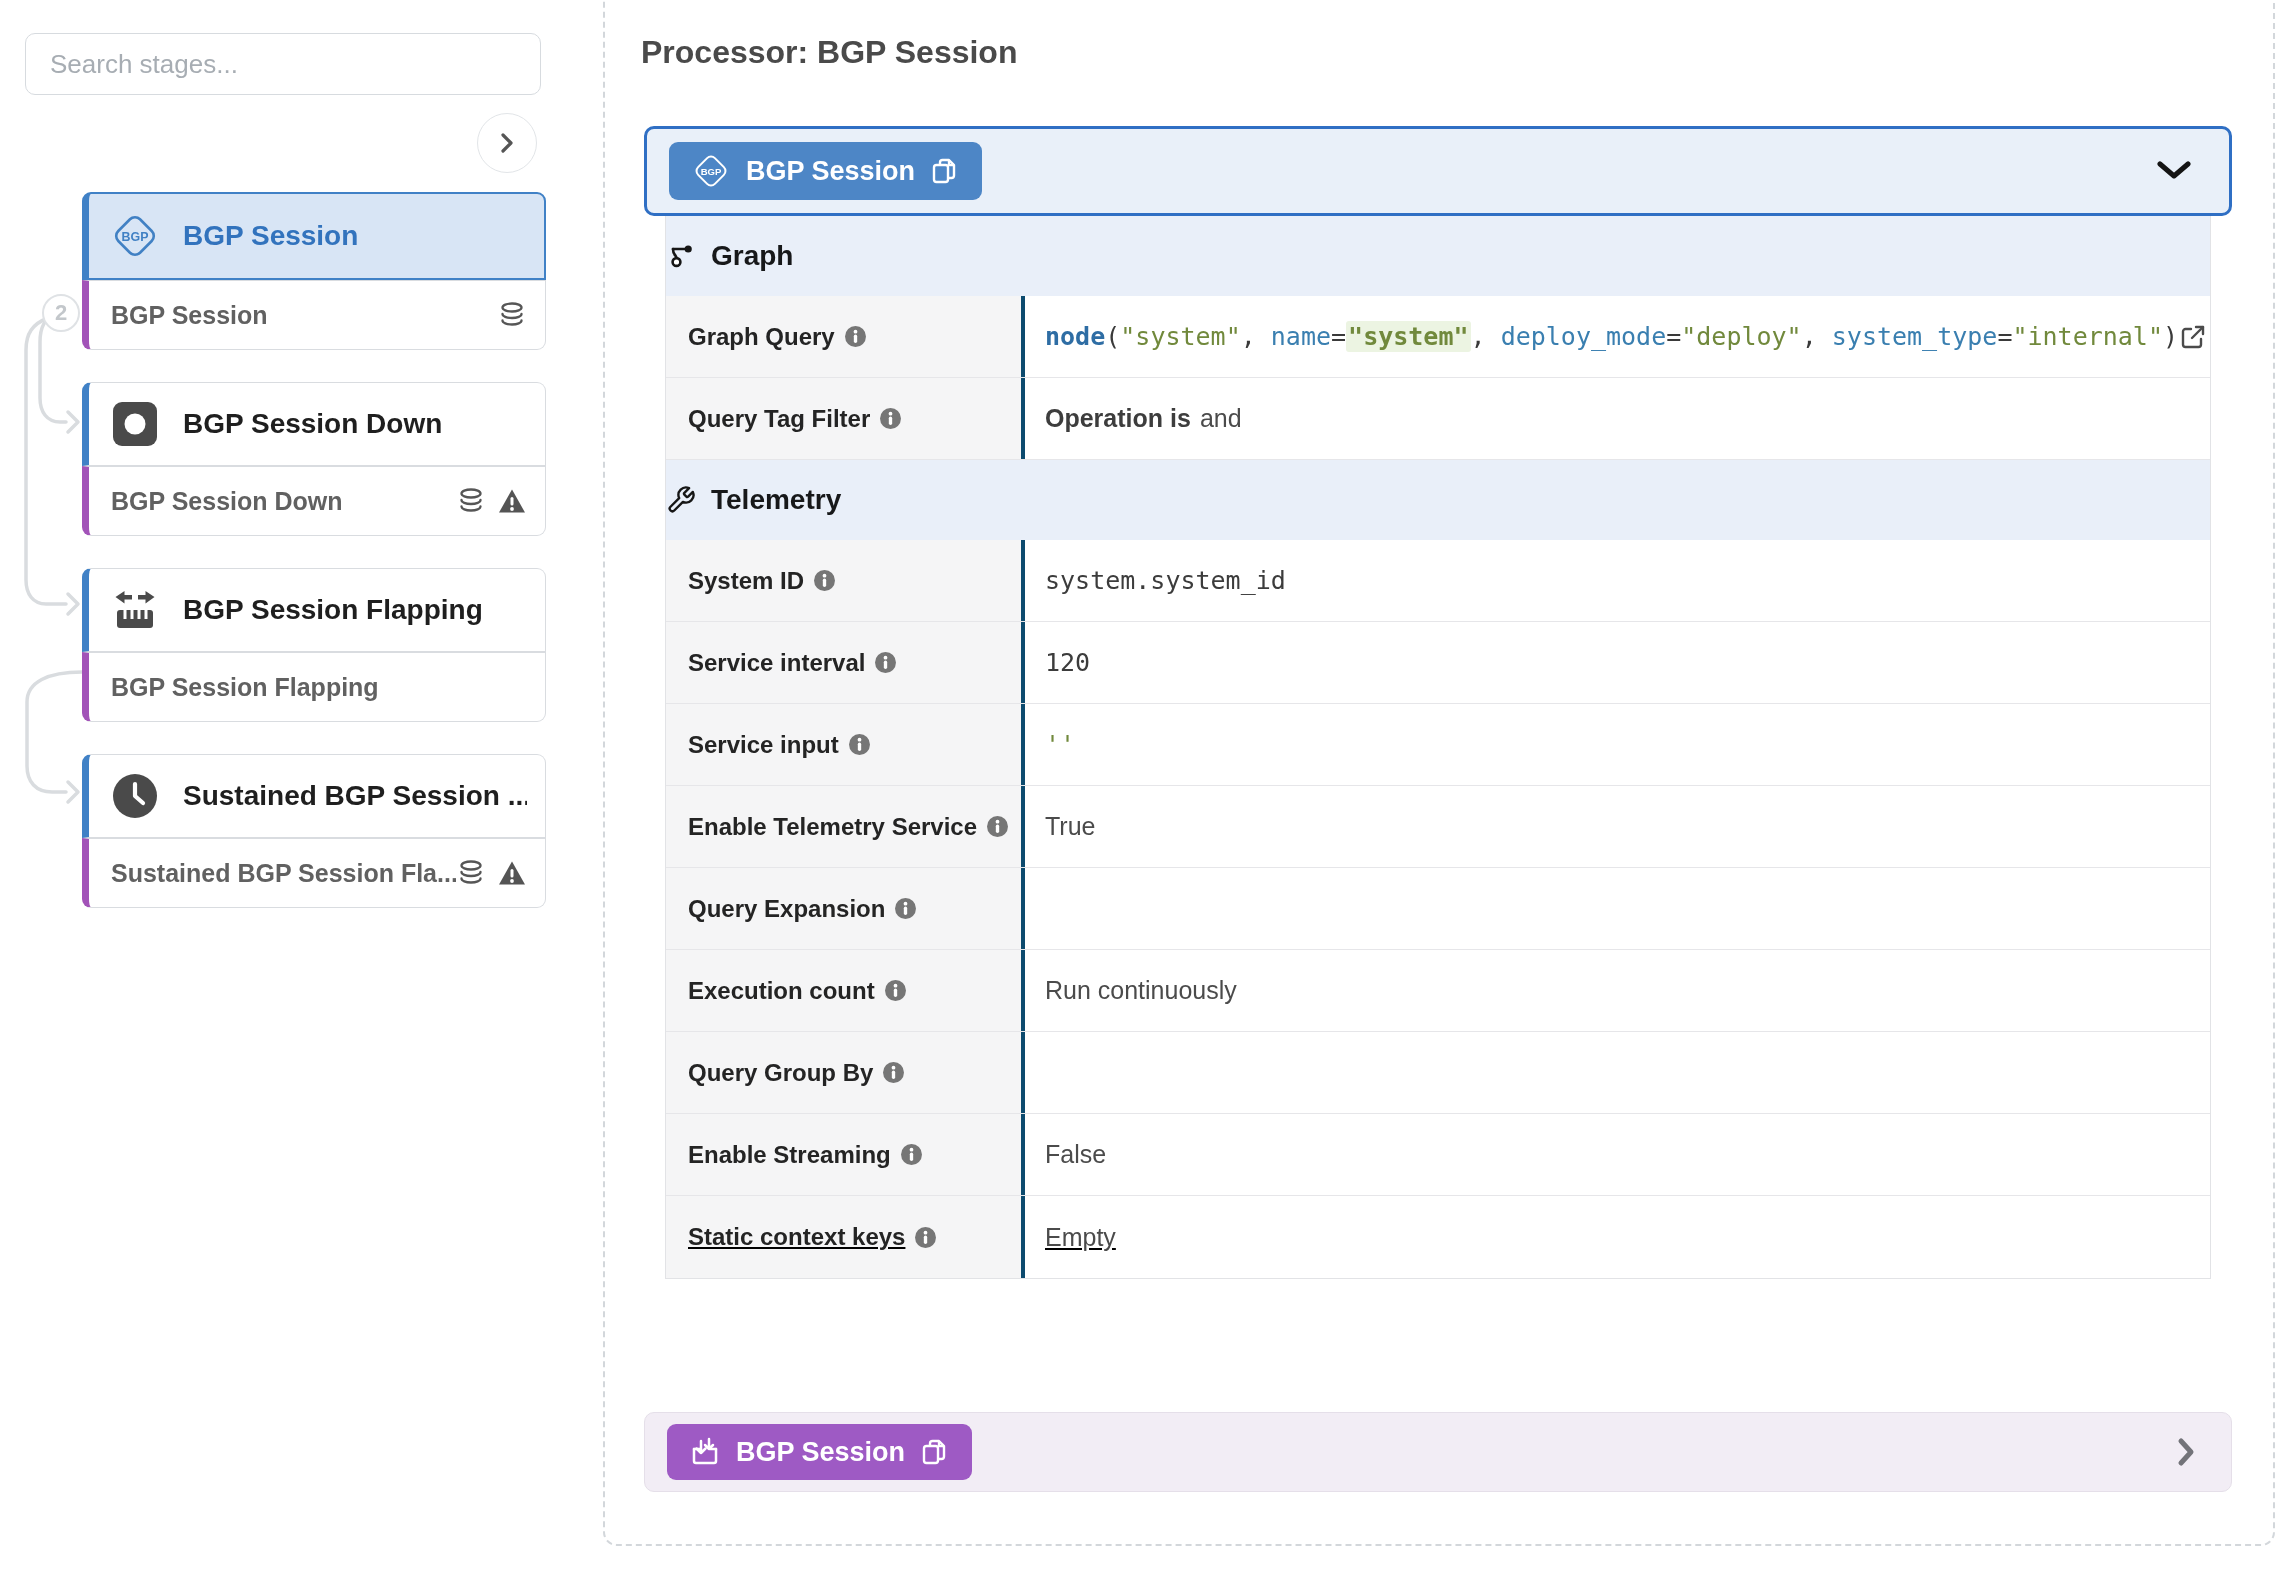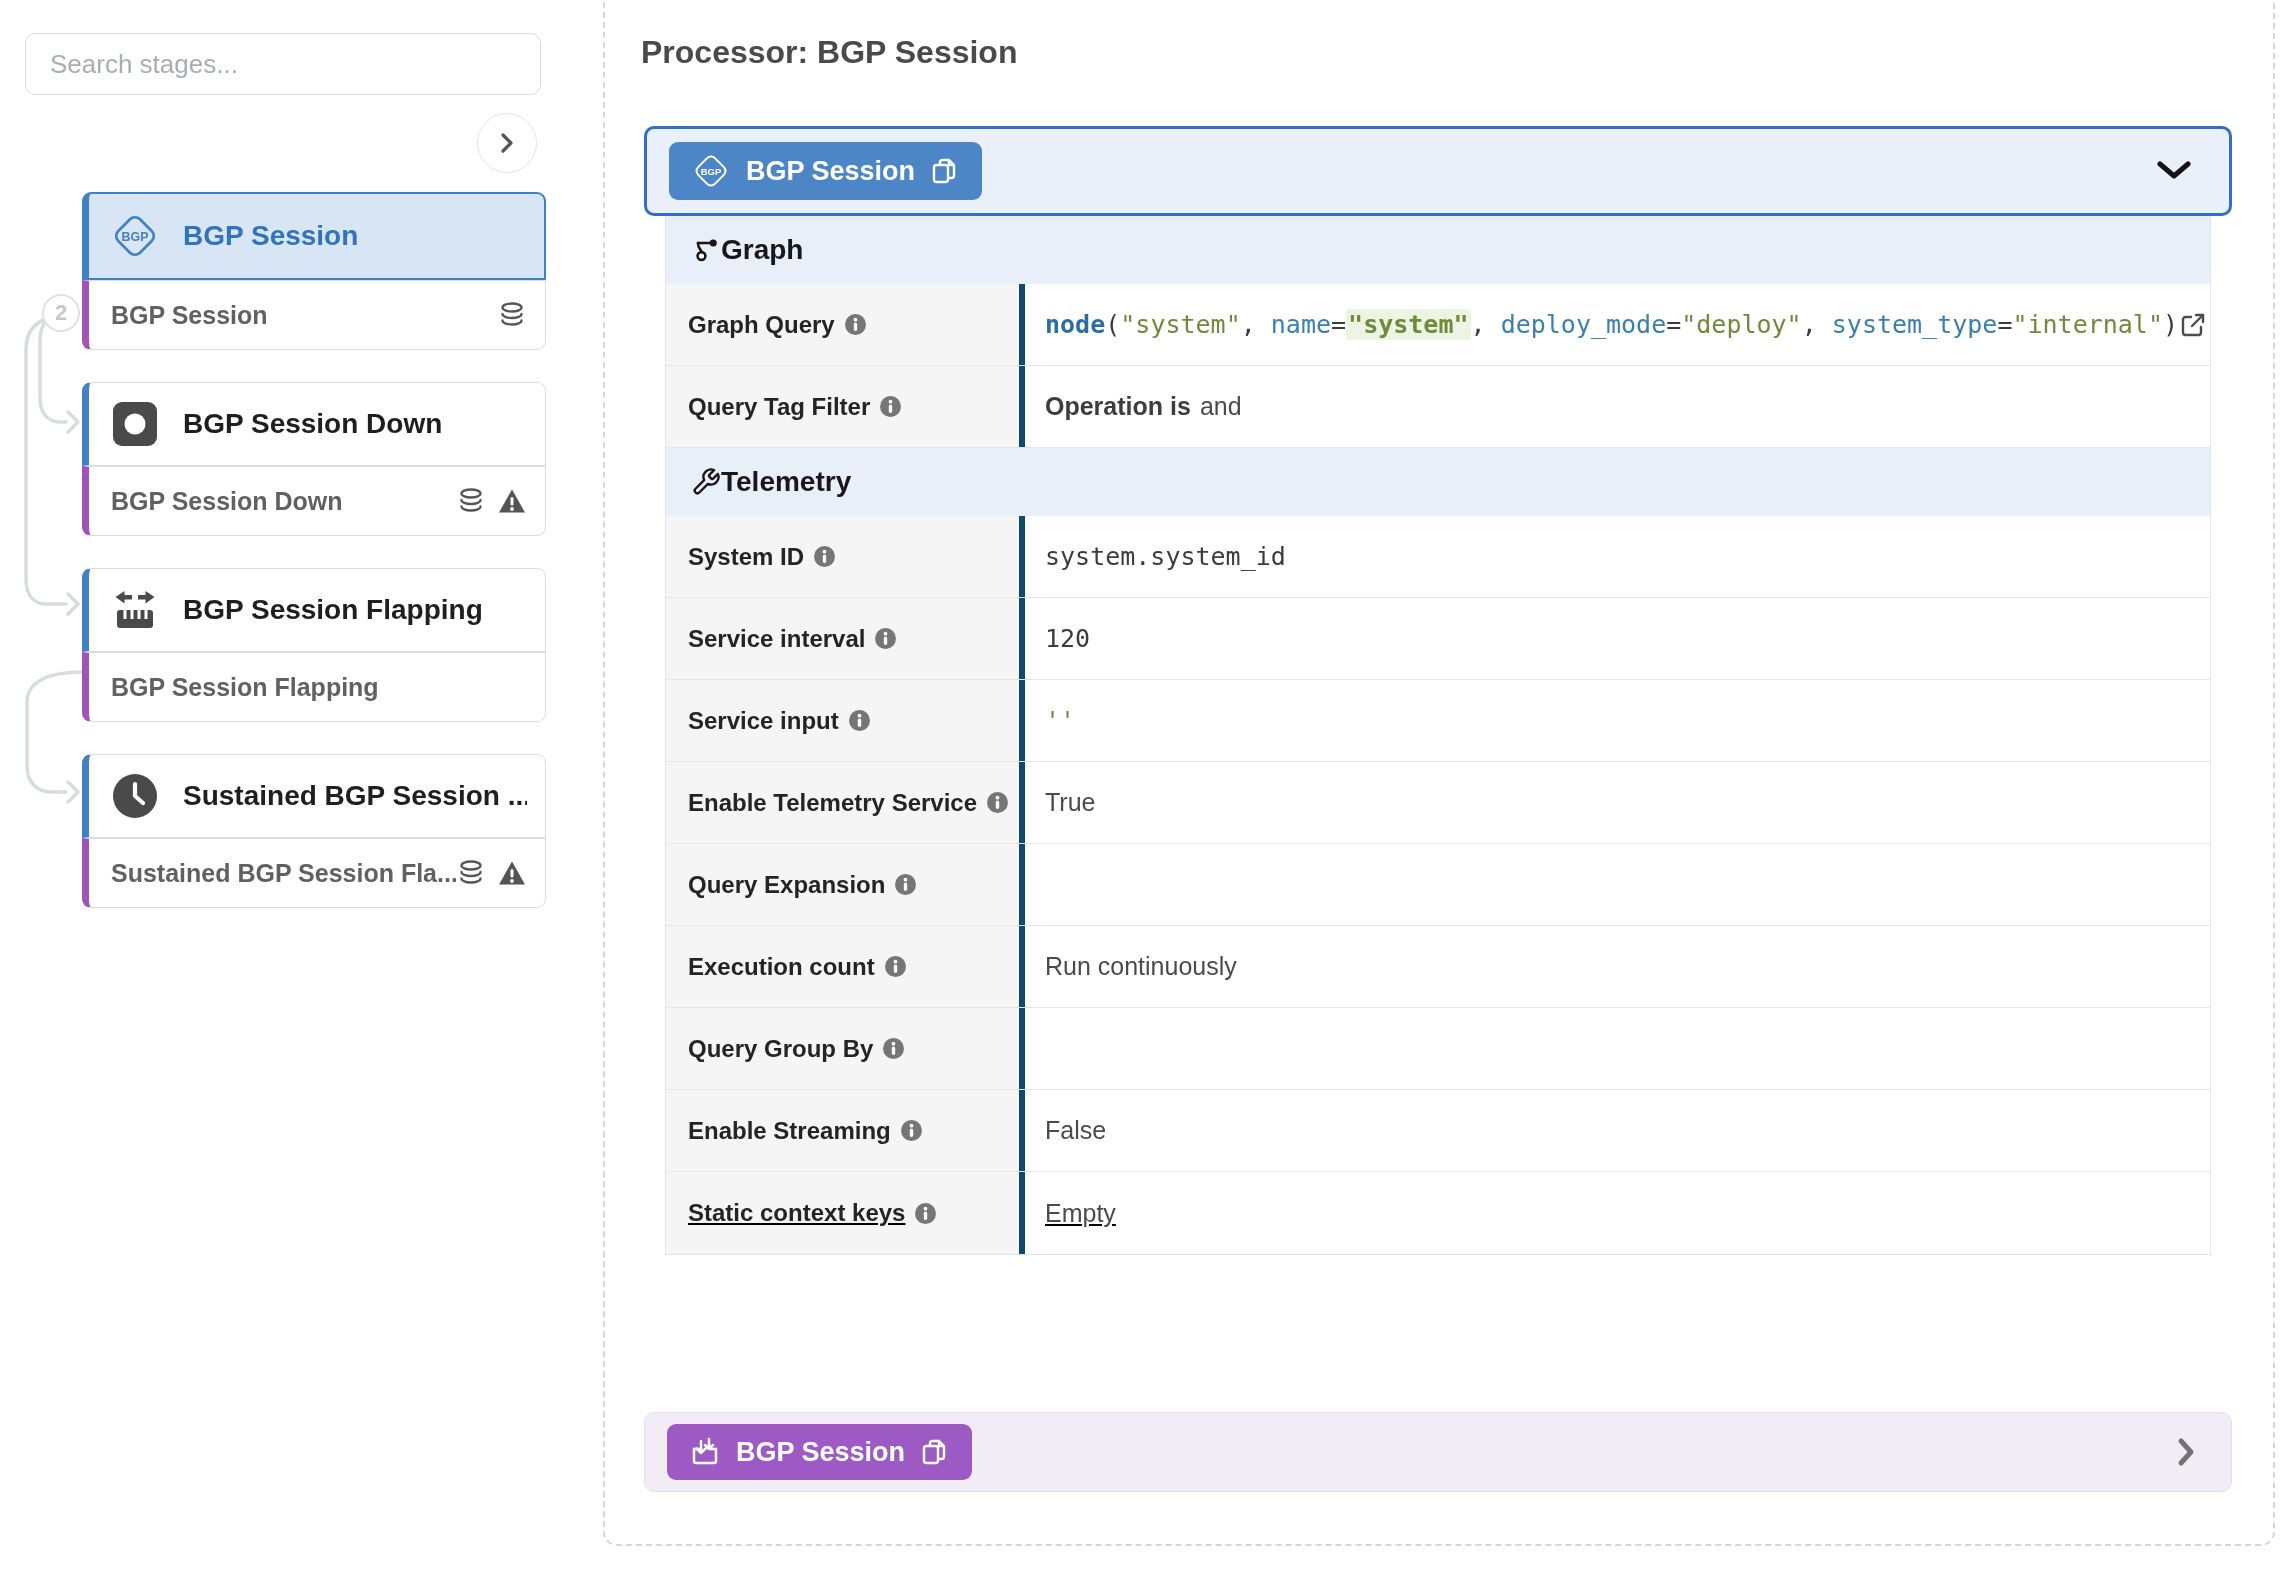--- a/index.html
+++ b/index.html
@@ -53,8 +53,8 @@
 
   .proc-body { position:absolute; left:665px; top:216px; width:1546px;
     background:#fff; border:1px solid #e2e3e6; border-top:none; }
-  .sec-header { height:68px; background:#e9eff9; display:flex; align-items:center; 
-    padding-left:25px; font-size:28px; font-weight:700; color:#17181a; }
+  .sec-header { height:80px; background:#e9eff9; display:flex; align-items:center; gap:15px;
+    font-size:28px; font-weight:700; color:#17181a; }
   .prow { display:flex; height:82px; border-bottom:1px solid #e6e6e9; }
   .prow:last-child { border-bottom:none;text-decoration:underline; }
   .plabel { width:359px; flex:0 0 359px; background:#f5f5f6; border-right:6px solid #0c4a6e;

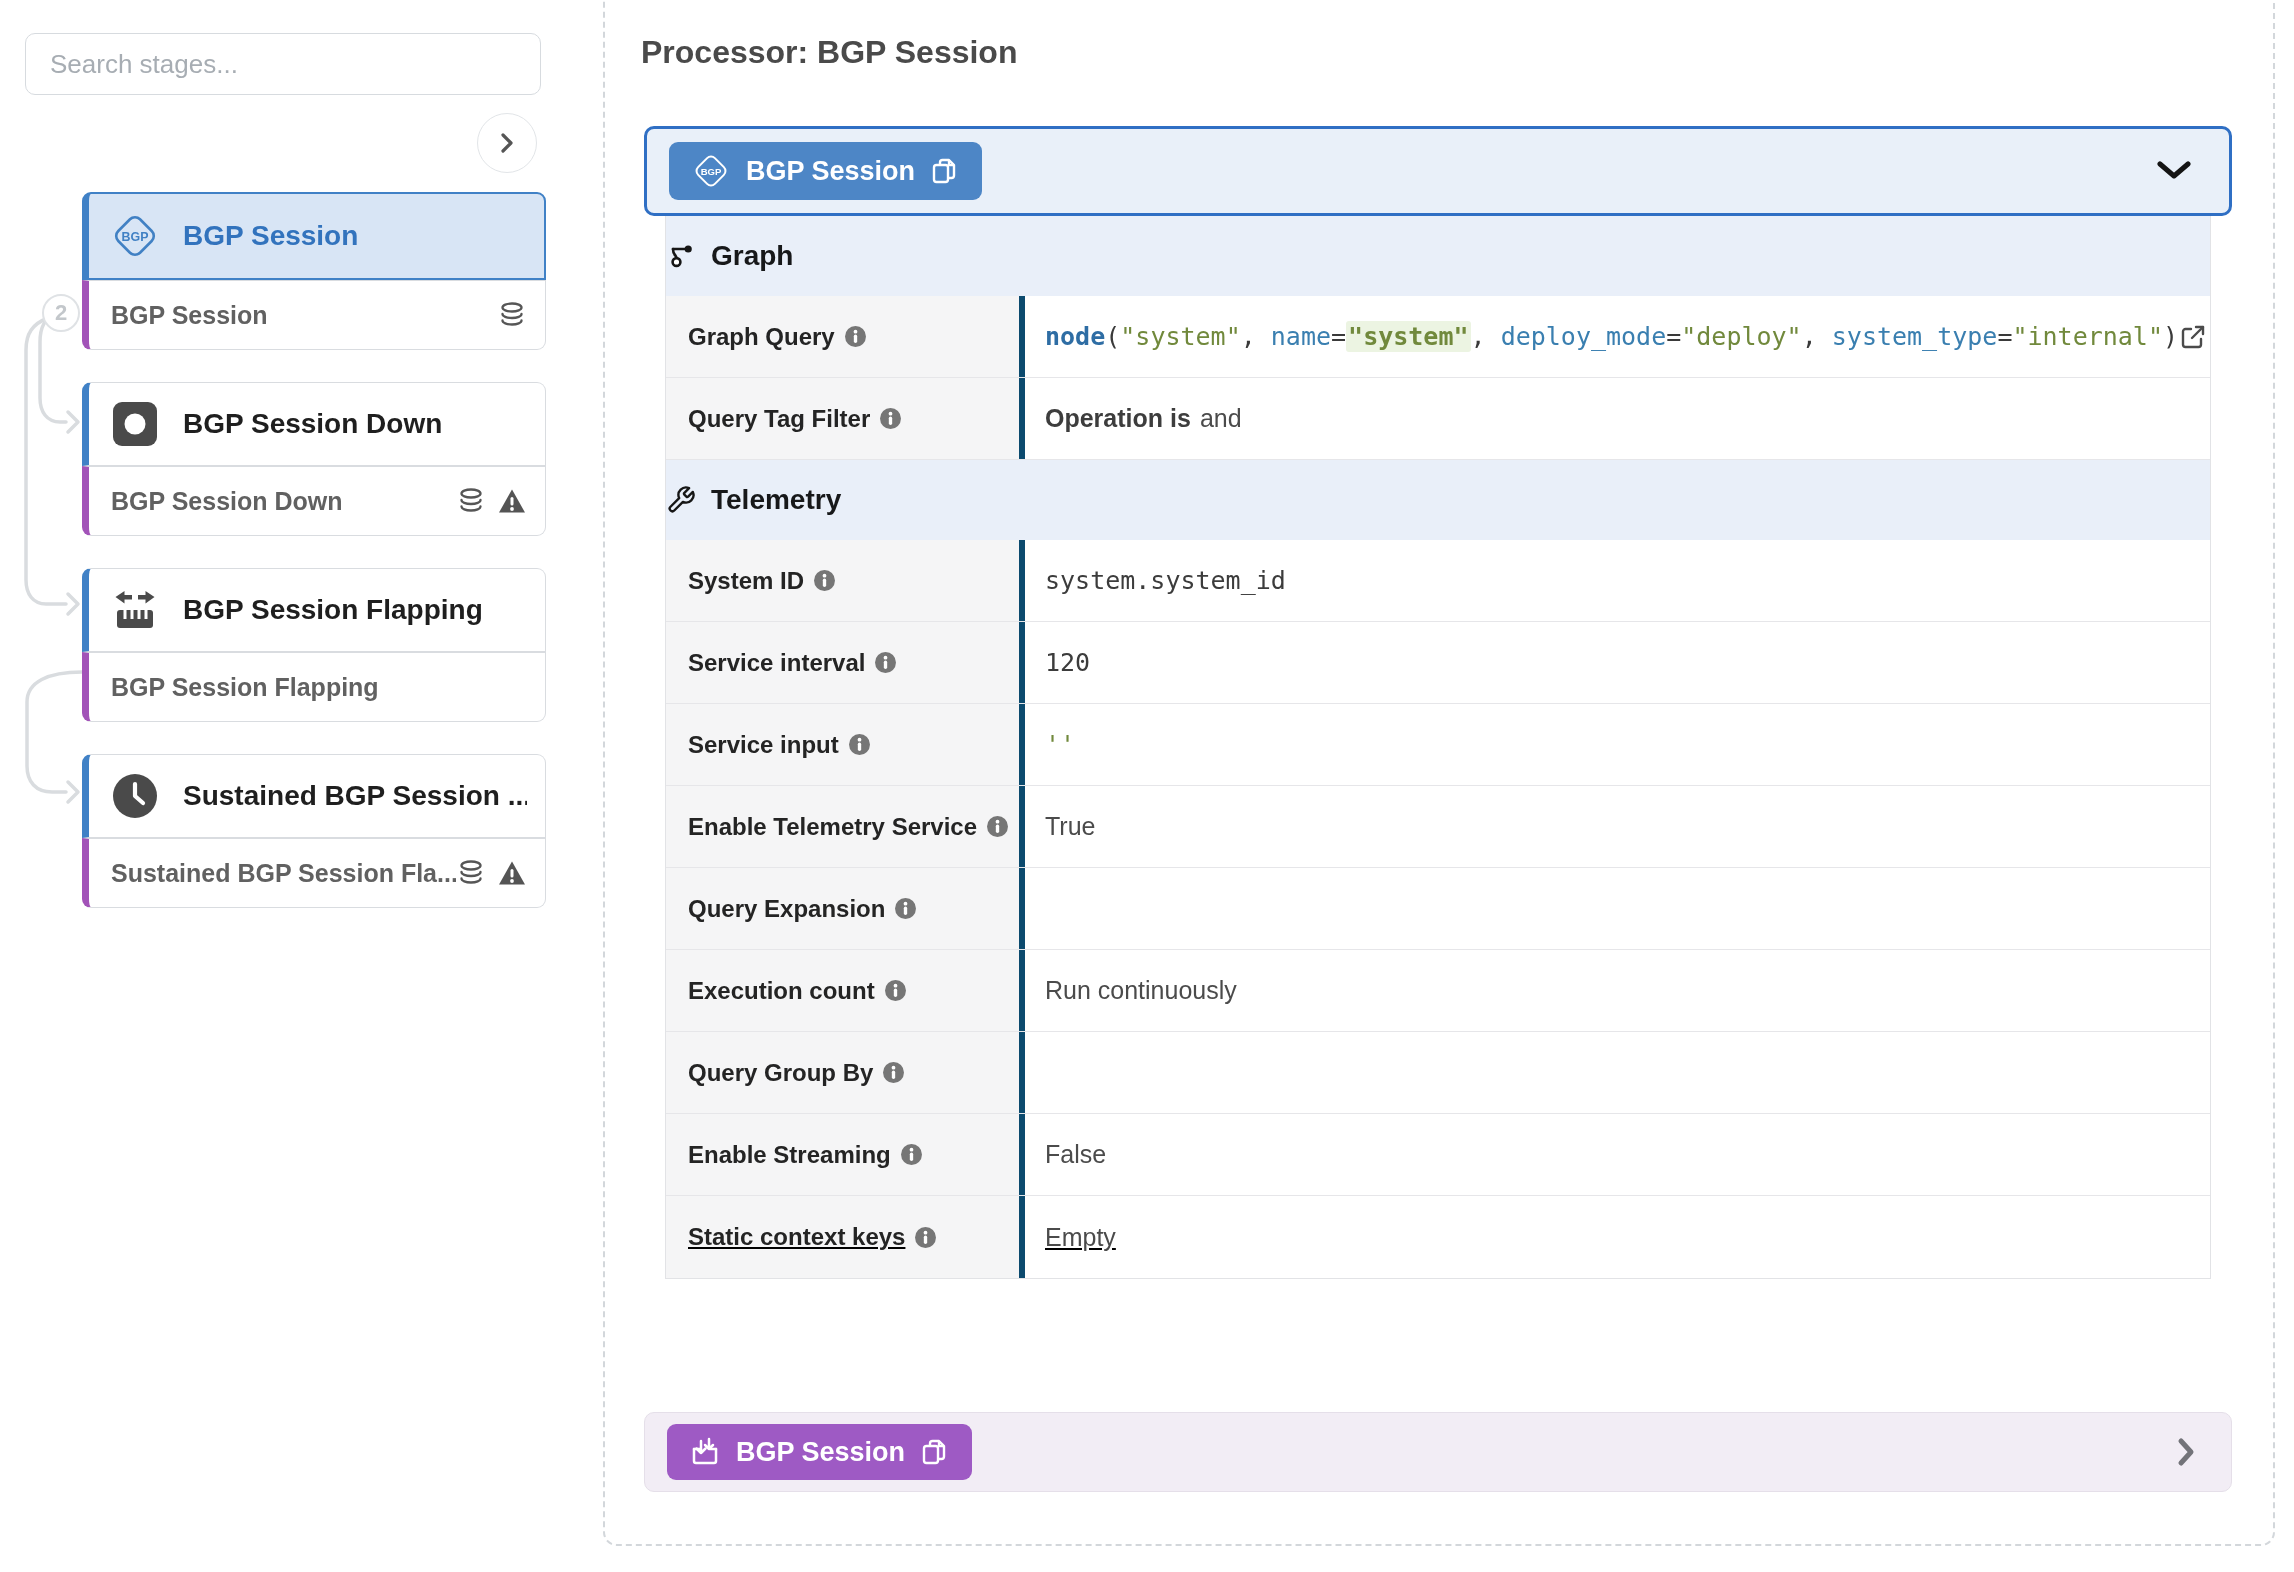--- a/index.html
+++ b/index.html
@@ -57,7 +57,7 @@
     font-size:28px; font-weight:700; color:#17181a; }
   .prow { display:flex; height:82px; border-bottom:1px solid #e6e6e9; }
   .prow:last-child { border-bottom:none;text-decoration:underline; }
-  .plabel { width:359px; flex:0 0 359px; background:#f5f5f6; border-right:6px solid #0c4a6e;
+  .plabel { width:359px; flex:0 0 359px; background:#f5f5f6; border-right:4px solid #0c4a6e;
     display:flex; align-items:center; padding-left:22px; gap:9px;
     font-size:24px; font-weight:700; color:#242424; }
   .pvalue { flex:1; display:flex; align-items:center; padding:0 30px 0 20px;

